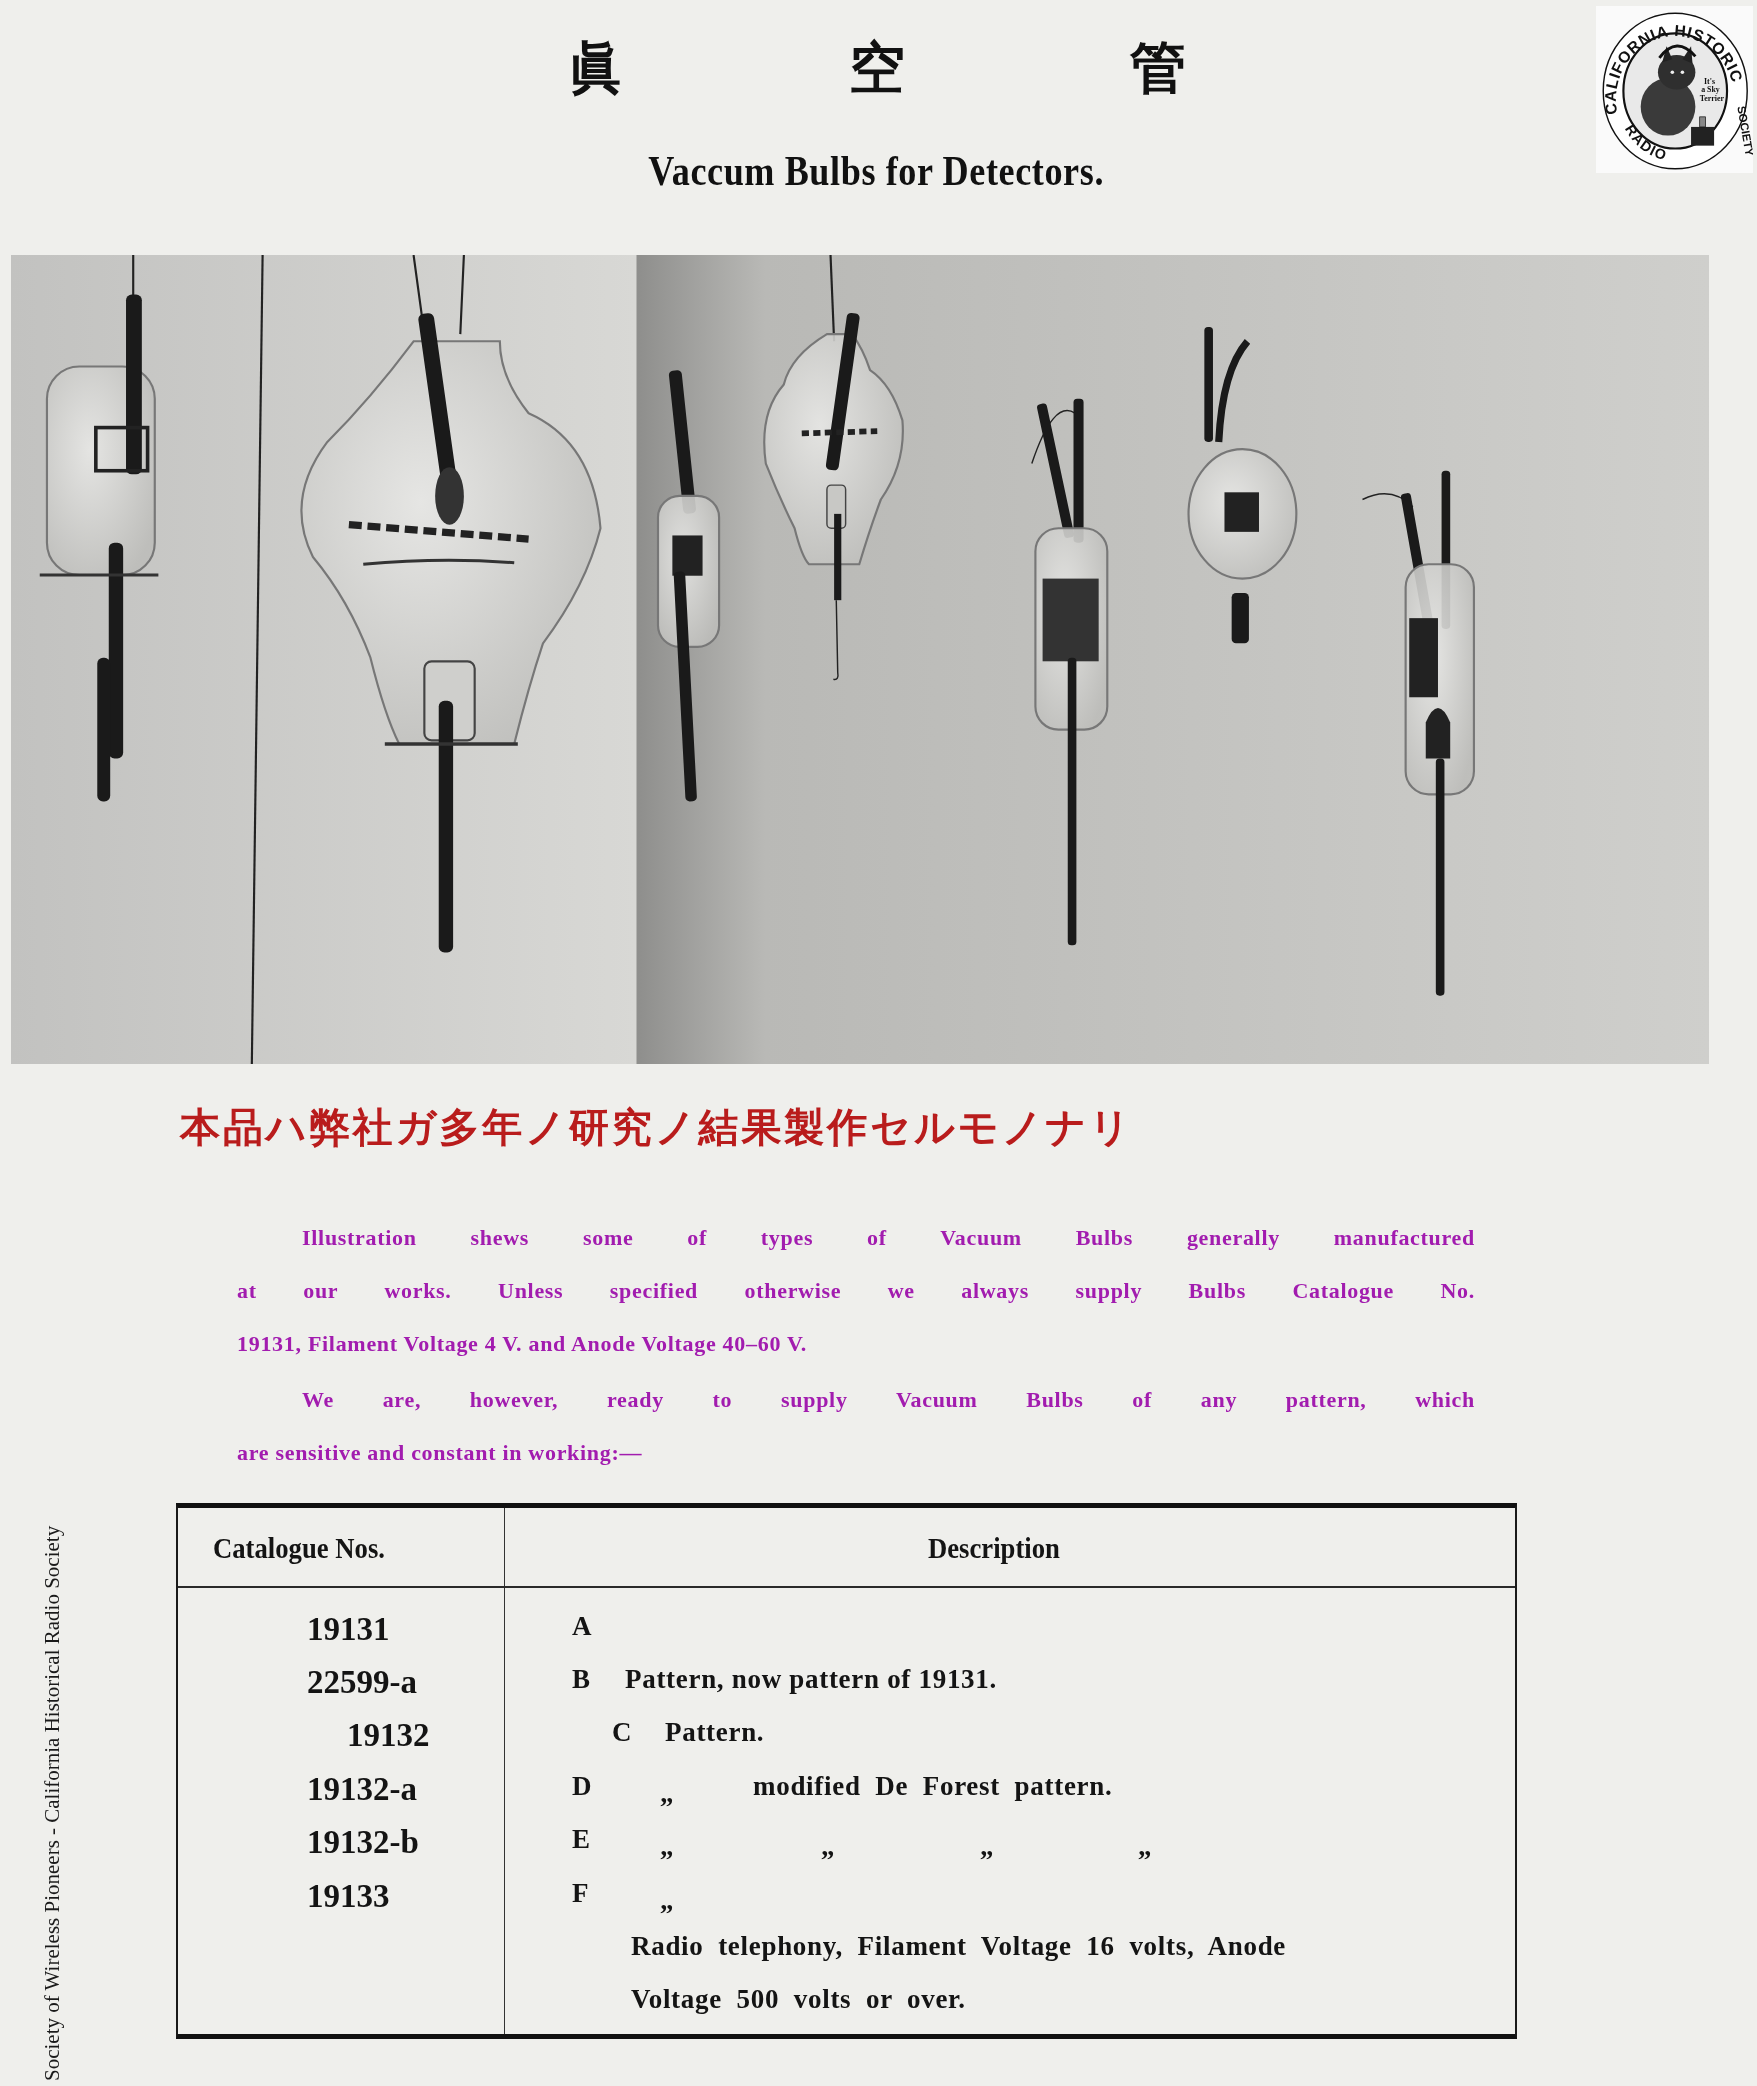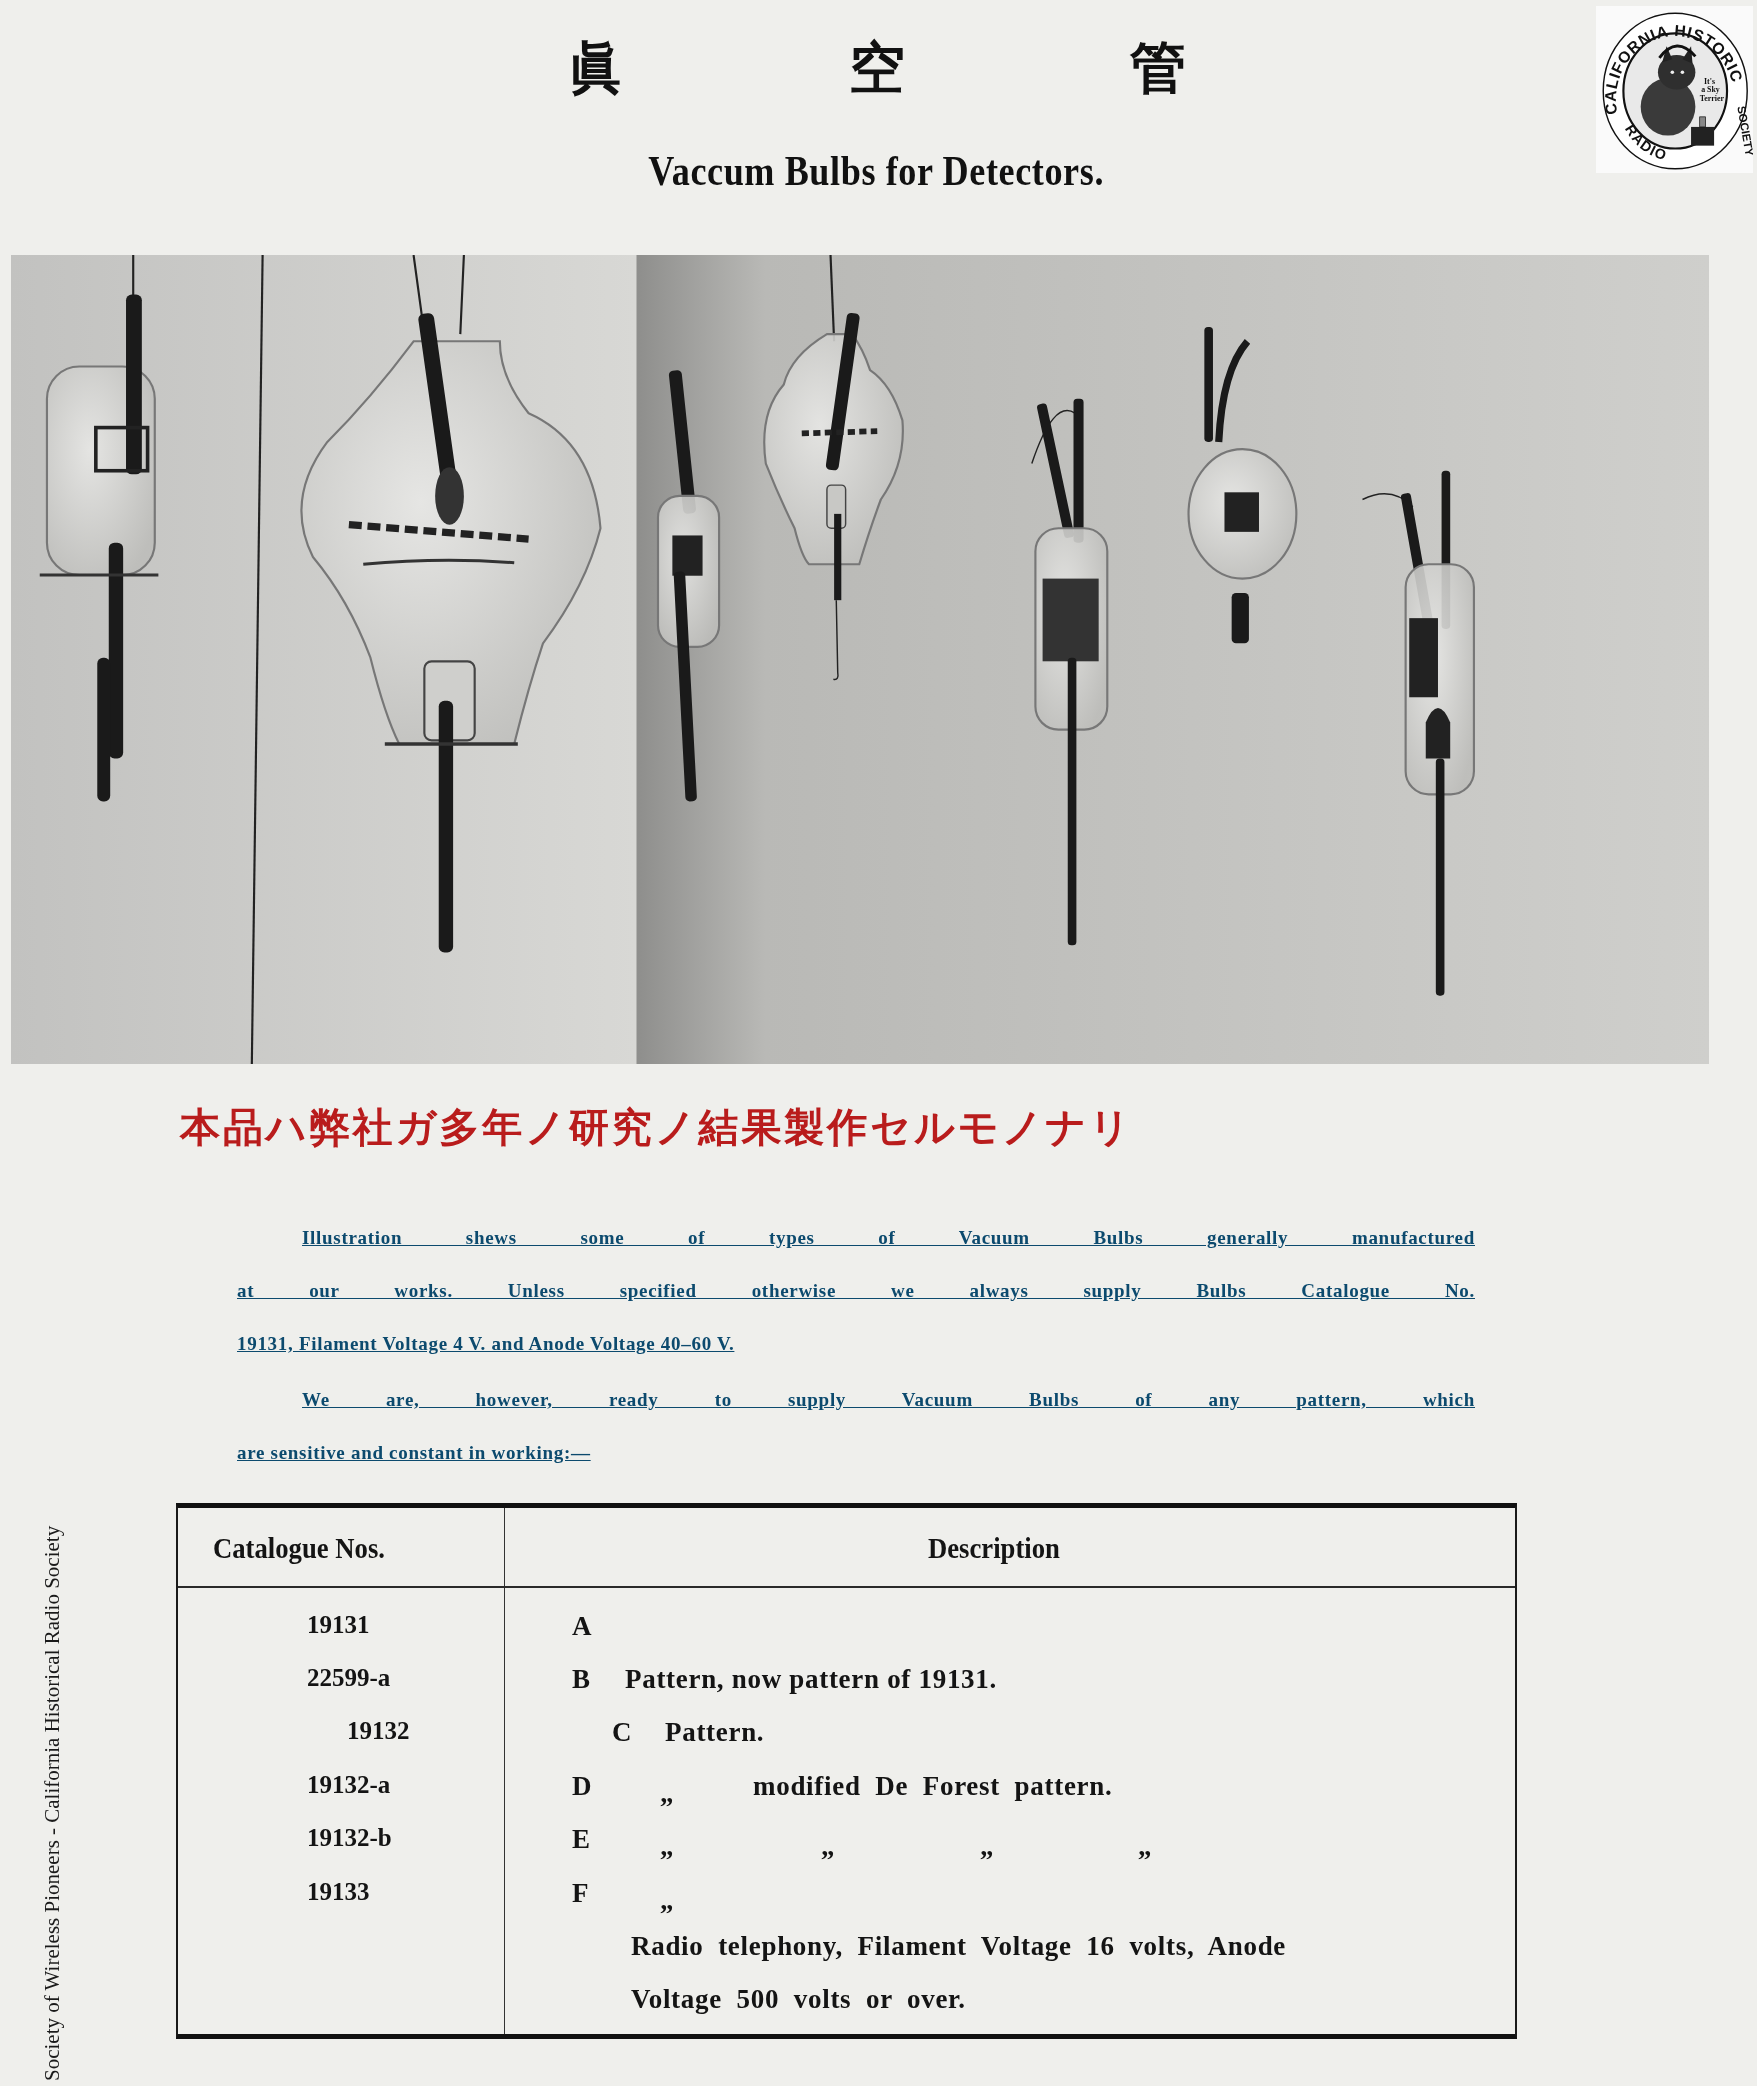--- a/index.html
+++ b/index.html
@@ -47,8 +47,8 @@
   
   .body-text {
     position: absolute; left: 237px; width: 1238px;
-    font-size: 19px; font-weight: bold; line-height: 53px; color: #0c4a6e;
-    text-align: justify; text-align-last: justify; letter-spacing: 0.7px; text-decoration: underline;
+    font-size: 22px; font-weight: bold; line-height: 53px; color: #a21caf;
+    text-align: justify; text-align-last: justify; letter-spacing: 0.7px;
   }
   .body-text .line { display: block; height: 53px; white-space: nowrap; }
   .body-text .line.last { text-align-last: left; }

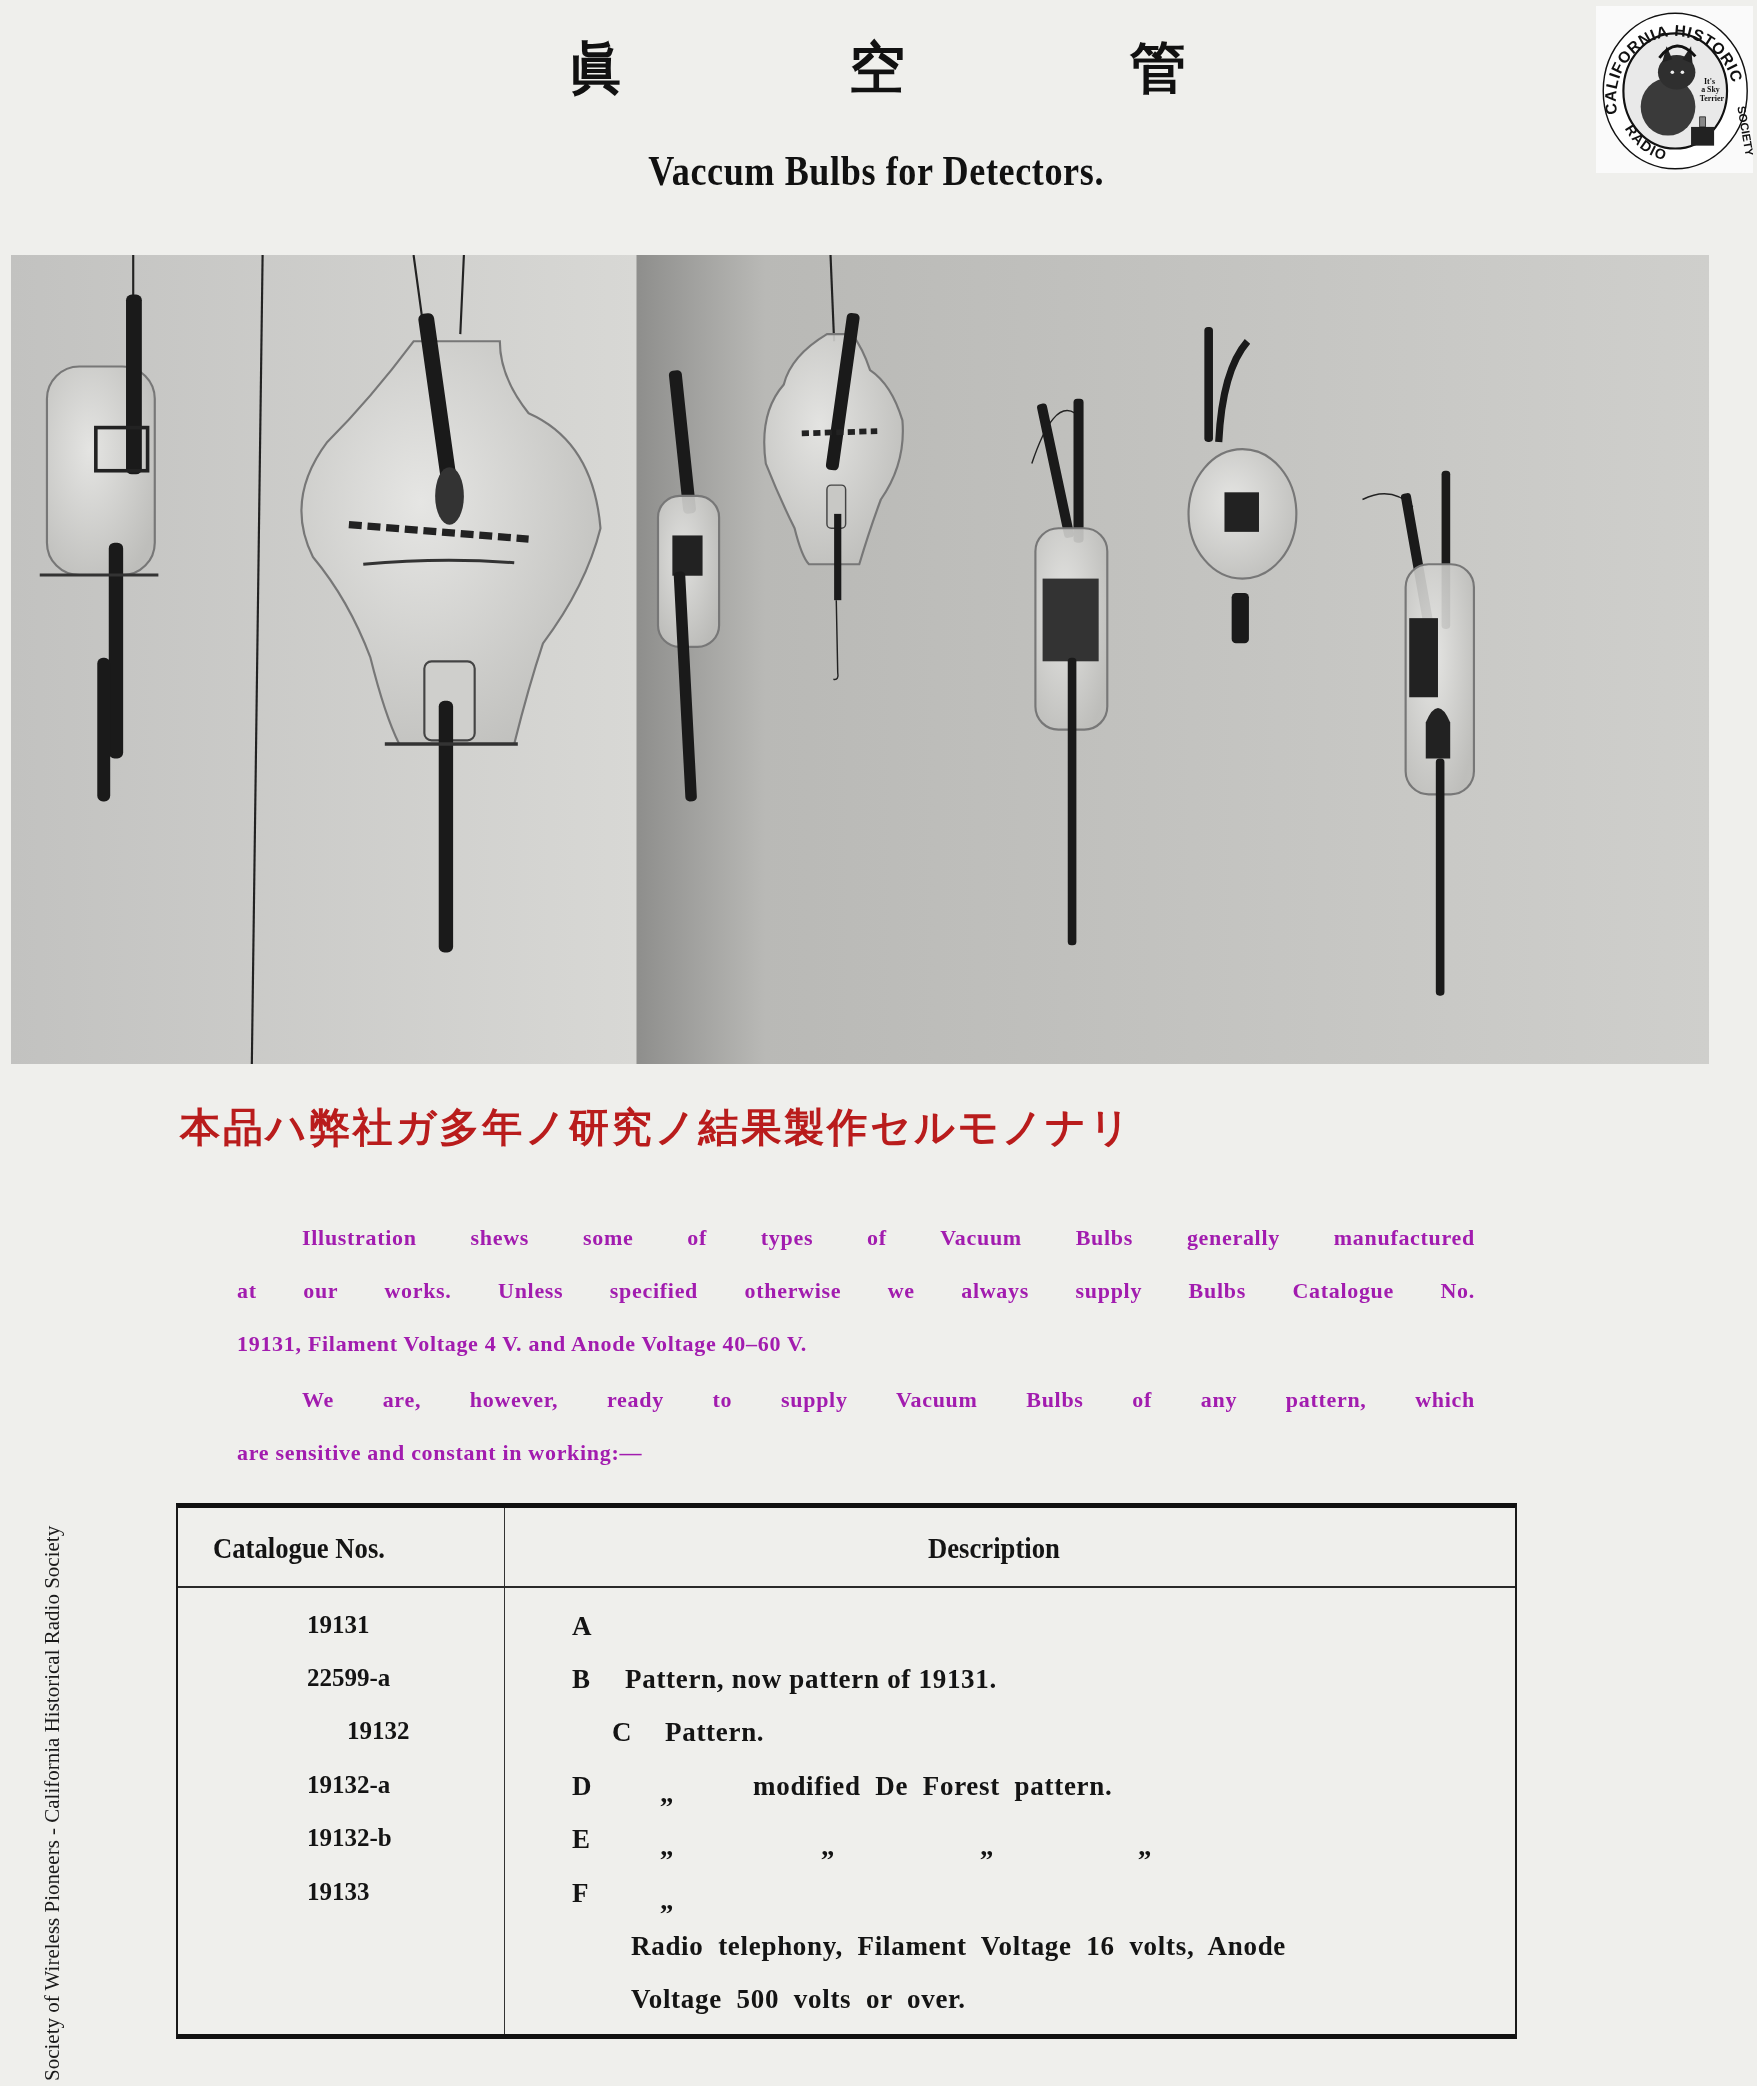--- a/index.html
+++ b/index.html
@@ -76,7 +76,7 @@
 
   .row { position: absolute; left: 0; width: 100%; height: 53px; }
   .row .num {
-    position: absolute; left: 129px; font-size: 25px; font-weight: bold;
+    position: absolute; left: 129px; font-size: 33px; font-weight: bold;
   }
   .row .letter {
     position: absolute; left: 394px; font-size: 27px; font-weight: bold;

